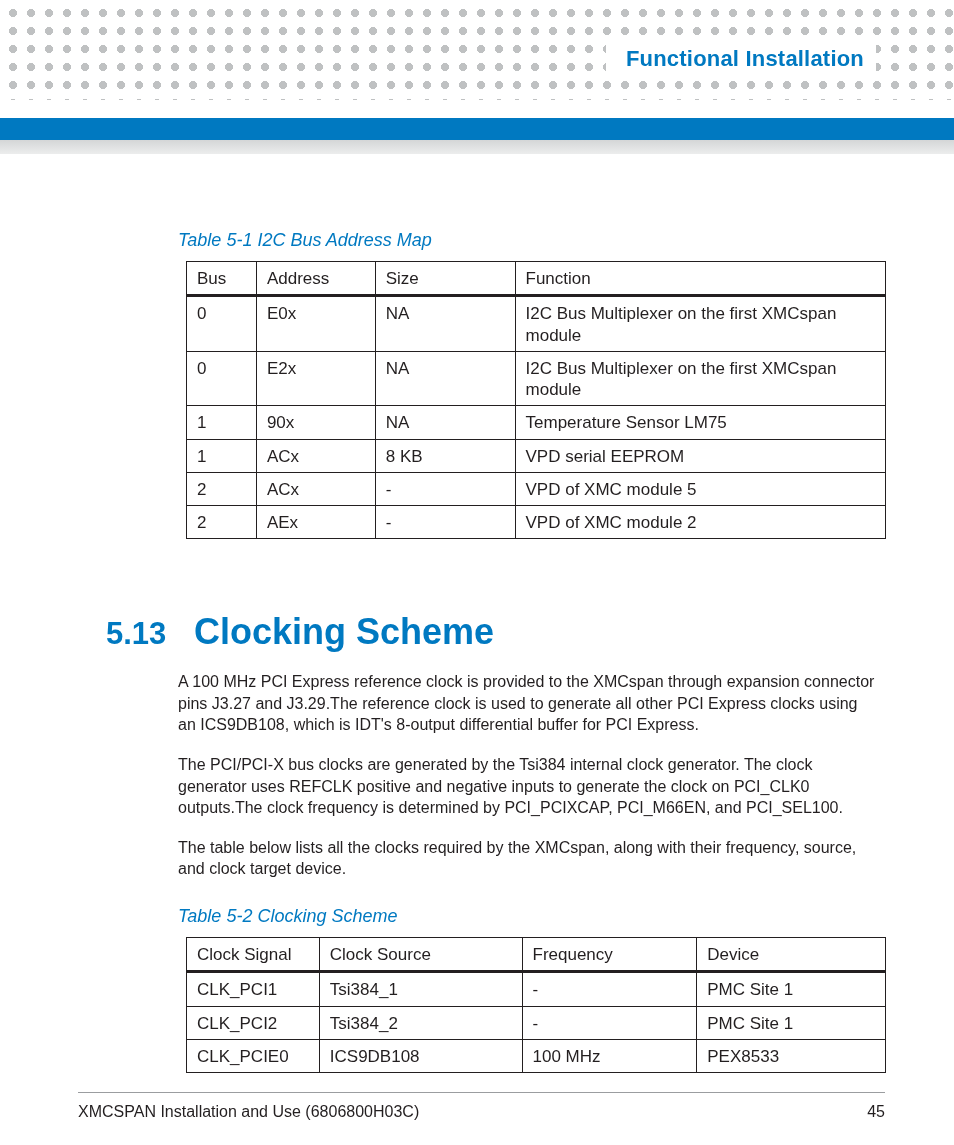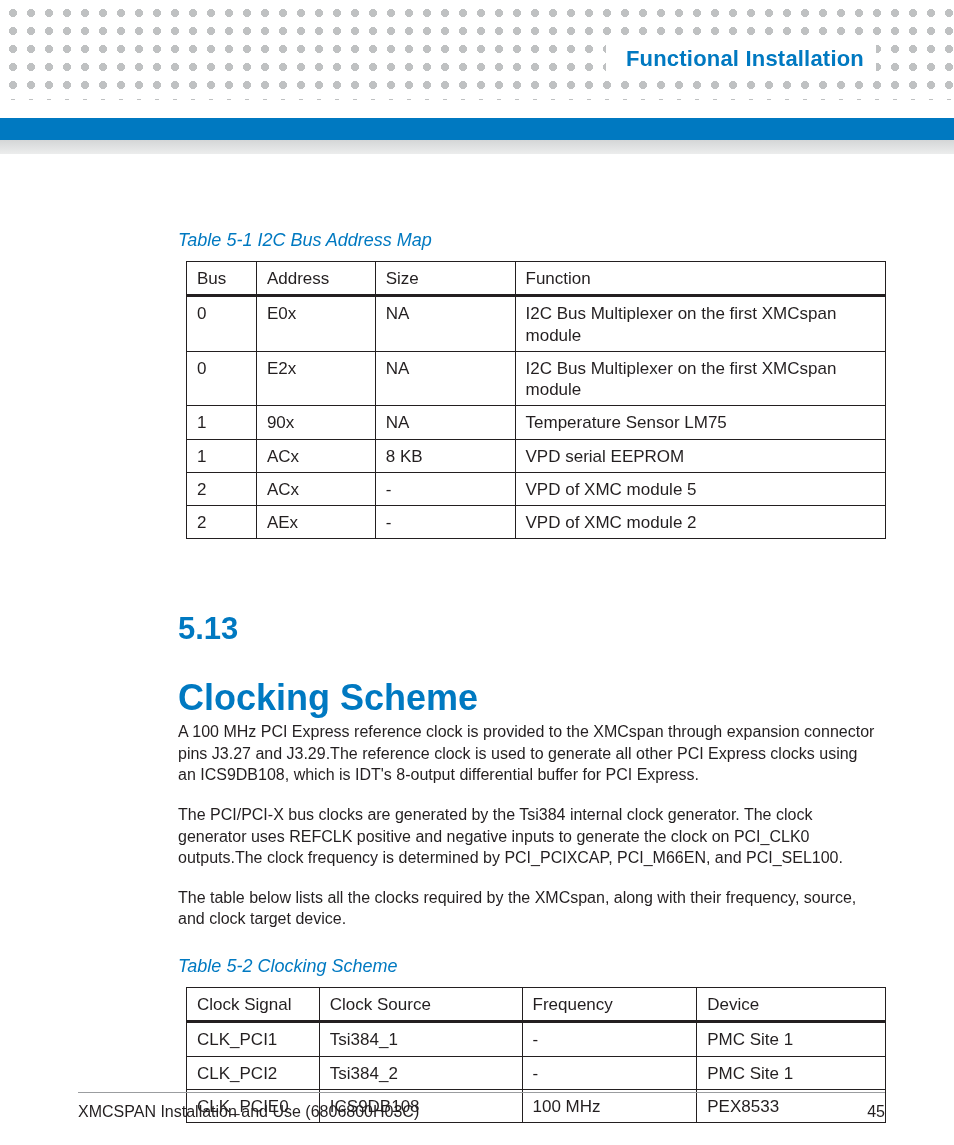--- a/index.html
+++ b/index.html
@@ -83,10 +83,9 @@
   }
   .section-heading {
     display: flex;
-    gap: 30px;
+    gap: 16px;
     align-items: baseline;
-    margin-bottom: 2px;
-    flex-direction: column;
+    margin-bottom: 18px;
   }
   .section-num {
     color: #0079c1;

